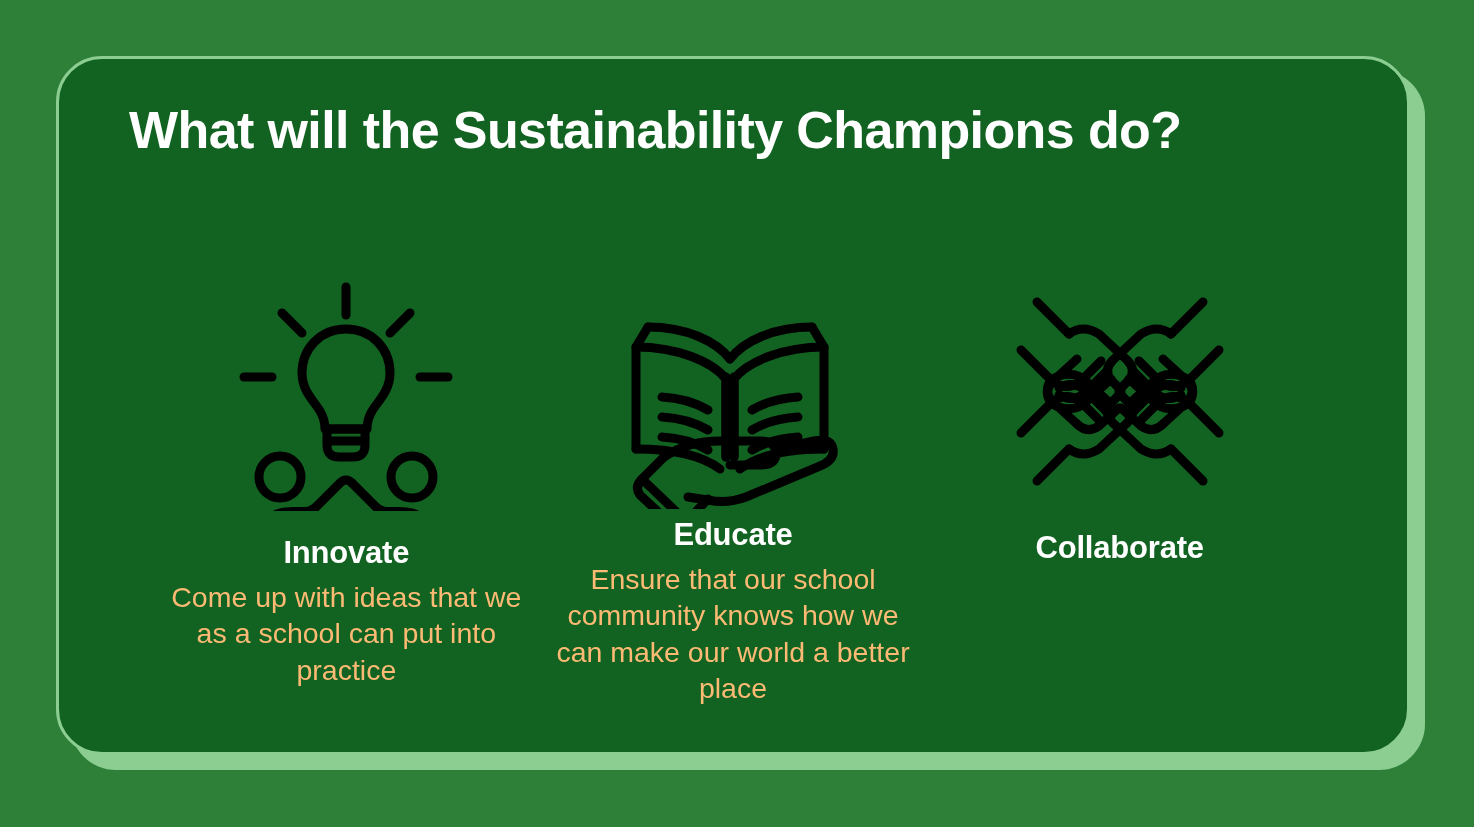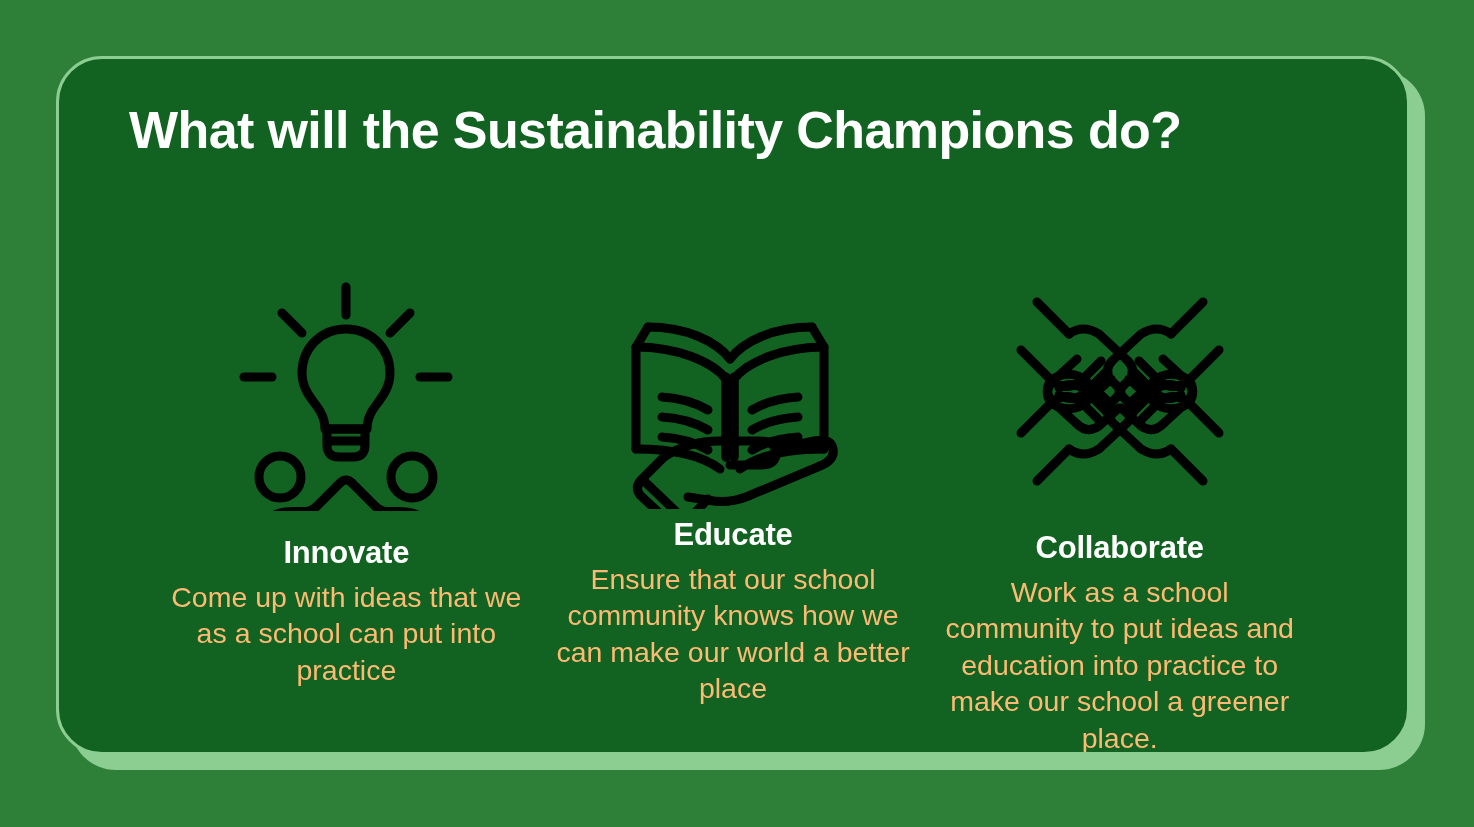--- a/index.html
+++ b/index.html
@@ -261,7 +261,6 @@
           </svg>
         </div>
         <div class="col-heading">Collaborate</div>
-        <div class="col-body">Work as a school community to put ideas and education into practice to make our school a greener place.</div>
       </div>
 
     </div>

